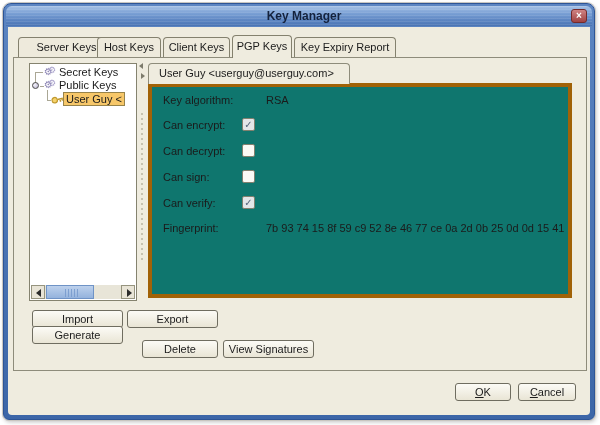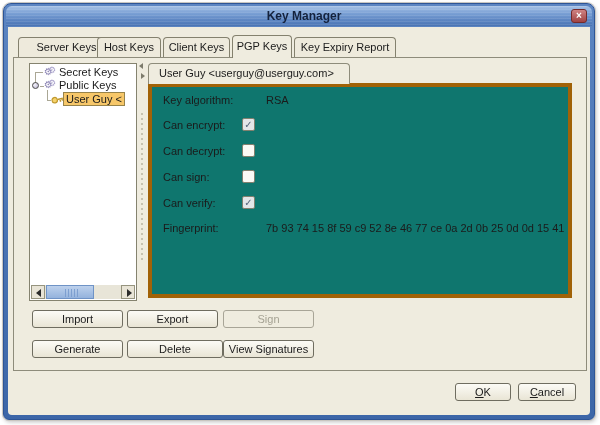--- a/index.html
+++ b/index.html
@@ -175,7 +175,6 @@
 
       <div class="btn" style="left:18px;  top:252px; width:91px;"><span>Import</span></div>
       <div class="btn" style="left:113px; top:252px; width:91px;"><span>Export</span></div>
-      <div class="btn disabled" style="left:209px; top:252px; width:91px;"><span>Sign</span></div>
       <div class="btn" style="left:18px;  top:282px; width:91px;"><span>Generate</span></div>
       <div class="btn" style="left:113px; top:282px; width:96px;"><span>Delete</span></div>
       <div class="btn" style="left:209px; top:282px; width:91px;"><span>View Signatures</span></div>

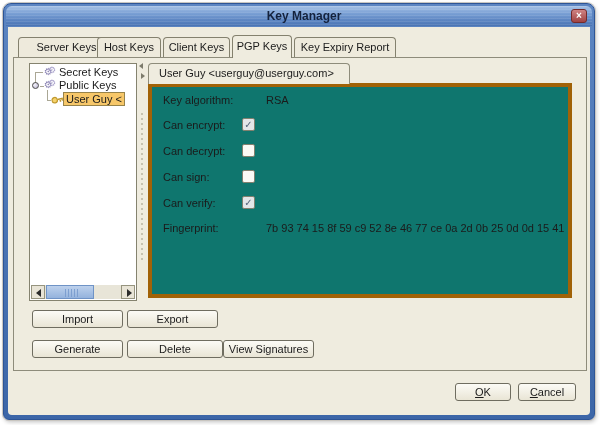--- a/index.html
+++ b/index.html
@@ -175,7 +175,7 @@
 
       <div class="btn" style="left:18px;  top:252px; width:91px;"><span>Import</span></div>
       <div class="btn" style="left:113px; top:252px; width:91px;"><span>Export</span></div>
-      <div class="btn" style="left:18px;  top:282px; width:91px;"><span>Generate</span></div>
+      <div class="btn" style="left:18px;  top:268px; width:91px;"><span>Generate</span></div>
       <div class="btn" style="left:113px; top:282px; width:96px;"><span>Delete</span></div>
       <div class="btn" style="left:209px; top:282px; width:91px;"><span>View Signatures</span></div>
     </div>

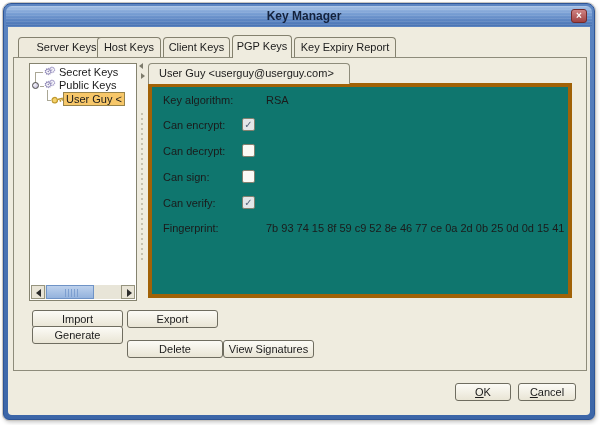--- a/index.html
+++ b/index.html
@@ -176,7 +176,7 @@
       <div class="btn" style="left:18px;  top:252px; width:91px;"><span>Import</span></div>
       <div class="btn" style="left:113px; top:252px; width:91px;"><span>Export</span></div>
       <div class="btn" style="left:18px;  top:268px; width:91px;"><span>Generate</span></div>
-      <div class="btn" style="left:113px; top:282px; width:96px;"><span>Delete</span></div>
+      <div class="btn" style="left:128px; top:282px; width:76px;"><span>Delete</span></div>
       <div class="btn" style="left:209px; top:282px; width:91px;"><span>View Signatures</span></div>
     </div>
 

